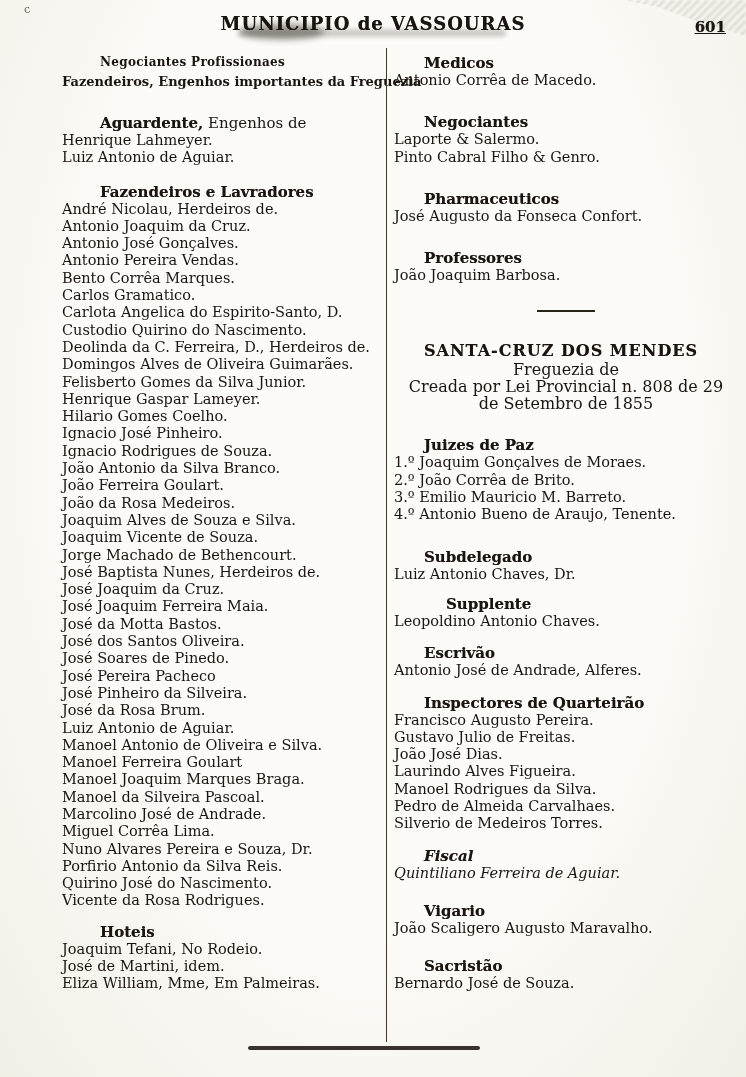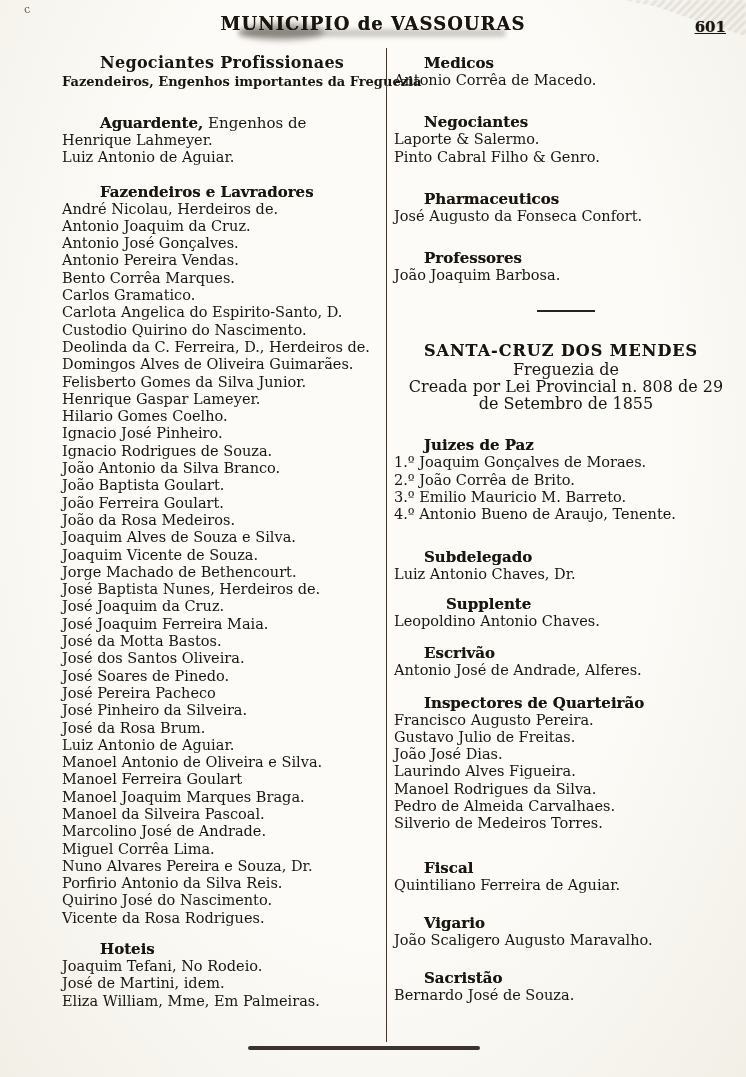--- a/index.html
+++ b/index.html
@@ -46,7 +46,7 @@
   .col-left  { width: 386px; padding-left: 62px; padding-right: 6px; }
   .col-right { flex: 1; border-left: 1px solid #40382c; padding-left: 7px; padding-right: 8px; }
 
-  .col-title { font-size: 16px; font-weight: bold; padding-left: 38px; line-height: 21px; letter-spacing: 0.3px; white-space: nowrap; }
+  .col-title { font-size: 12px; font-weight: bold; padding-left: 38px; line-height: 21px; letter-spacing: 0.3px; white-space: nowrap; }
   .col-subtitle { font-size: 13px; font-weight: bold; line-height: 17px; white-space: nowrap; }
 
   

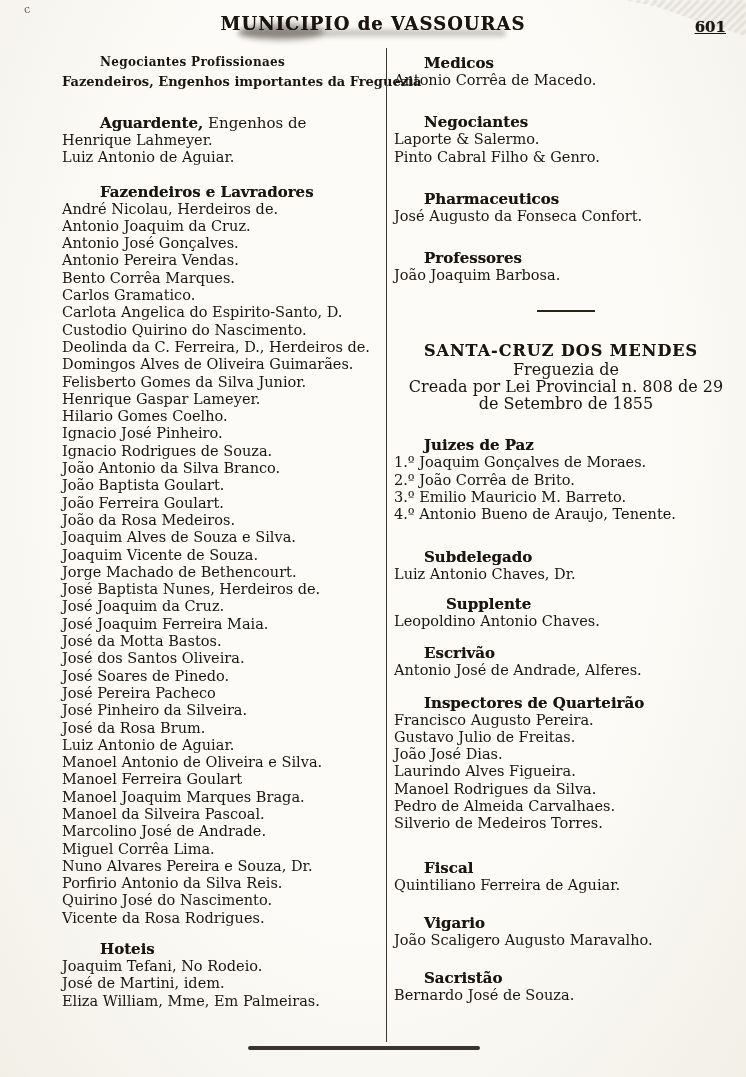--- a/index.html
+++ b/index.html
@@ -115,7 +115,6 @@
             <div class="entry" data-name="directory-entry">Ignacio José Pinheiro.</div>
             <div class="entry" data-name="directory-entry">Ignacio Rodrigues de Souza.</div>
             <div class="entry" data-name="directory-entry">João Antonio da Silva Branco.</div>
-            <div class="entry" data-name="directory-entry">João Baptista Goulart.</div>
             <div class="entry" data-name="directory-entry">João Ferreira Goulart.</div>
             <div class="entry" data-name="directory-entry">João da Rosa Medeiros.</div>
             <div class="entry" data-name="directory-entry">Joaquim Alves de Souza e Silva.</div>

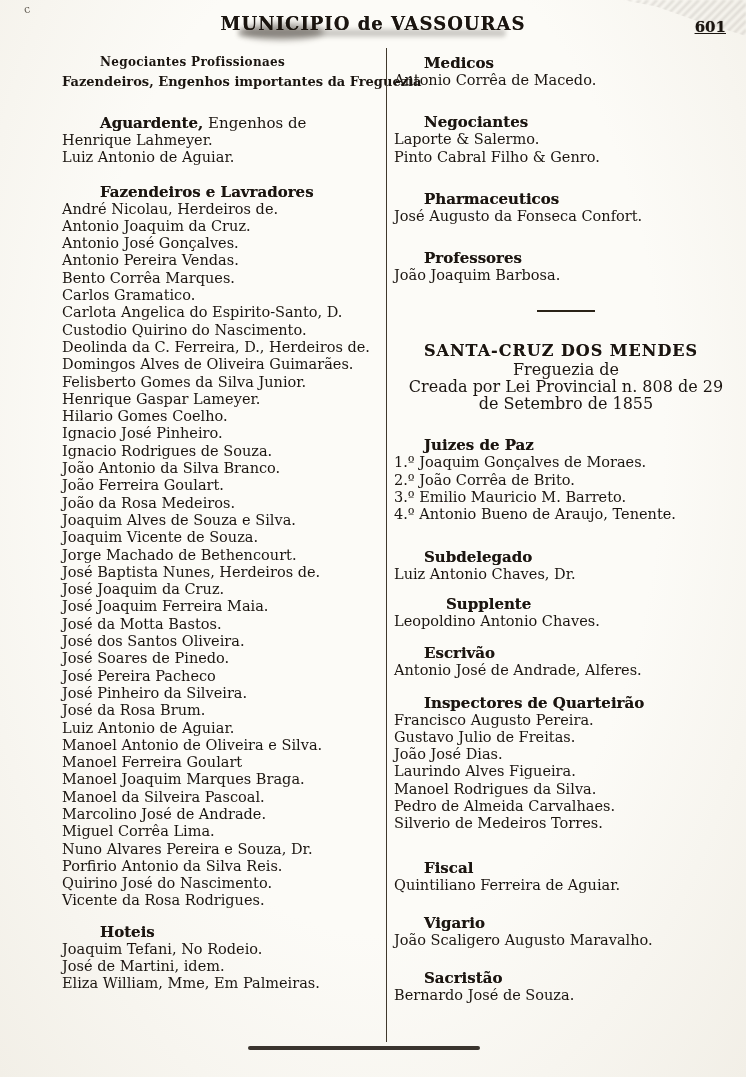--- a/index.html
+++ b/index.html
@@ -68,7 +68,7 @@
   [data-name="section-supplente"] .section-heading { padding-left: 52px; }
   [data-name="section-escrivao"] { margin-top: 14px; }
   [data-name="section-inspectores-de-quarteirao"] { margin-top: 14px; }
-  [data-name="section-fiscal"] { margin-top: 26px; }
+  [data-name="section-fiscal"] { margin-top: 14px; font-style: italic; }
   [data-name="section-vigario"] { margin-top: 20px; }
   [data-name="section-sacristao"] { margin-top: 20px; }
 </style>

